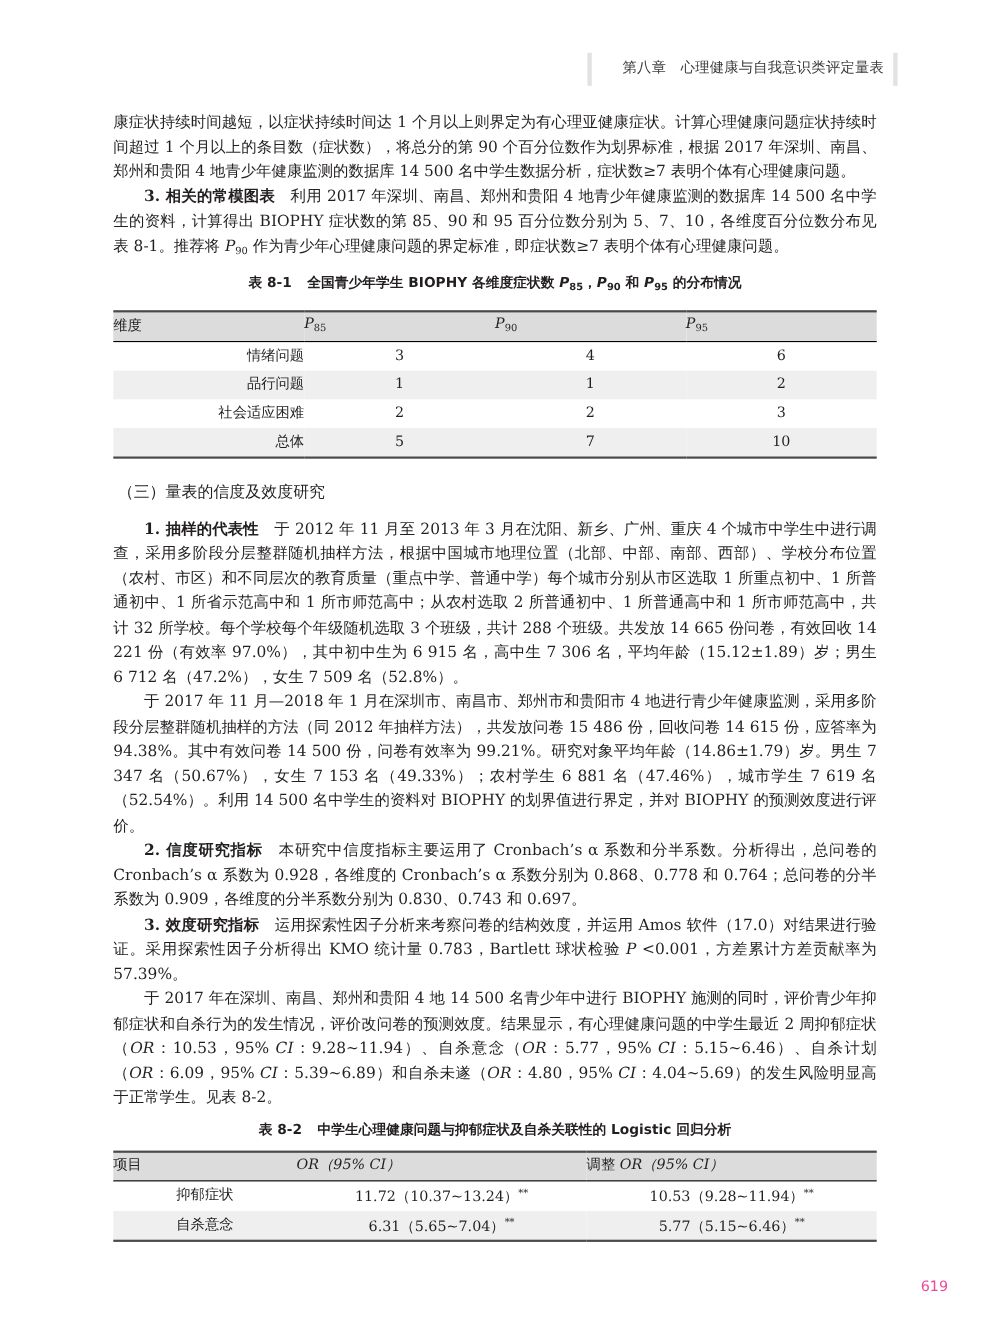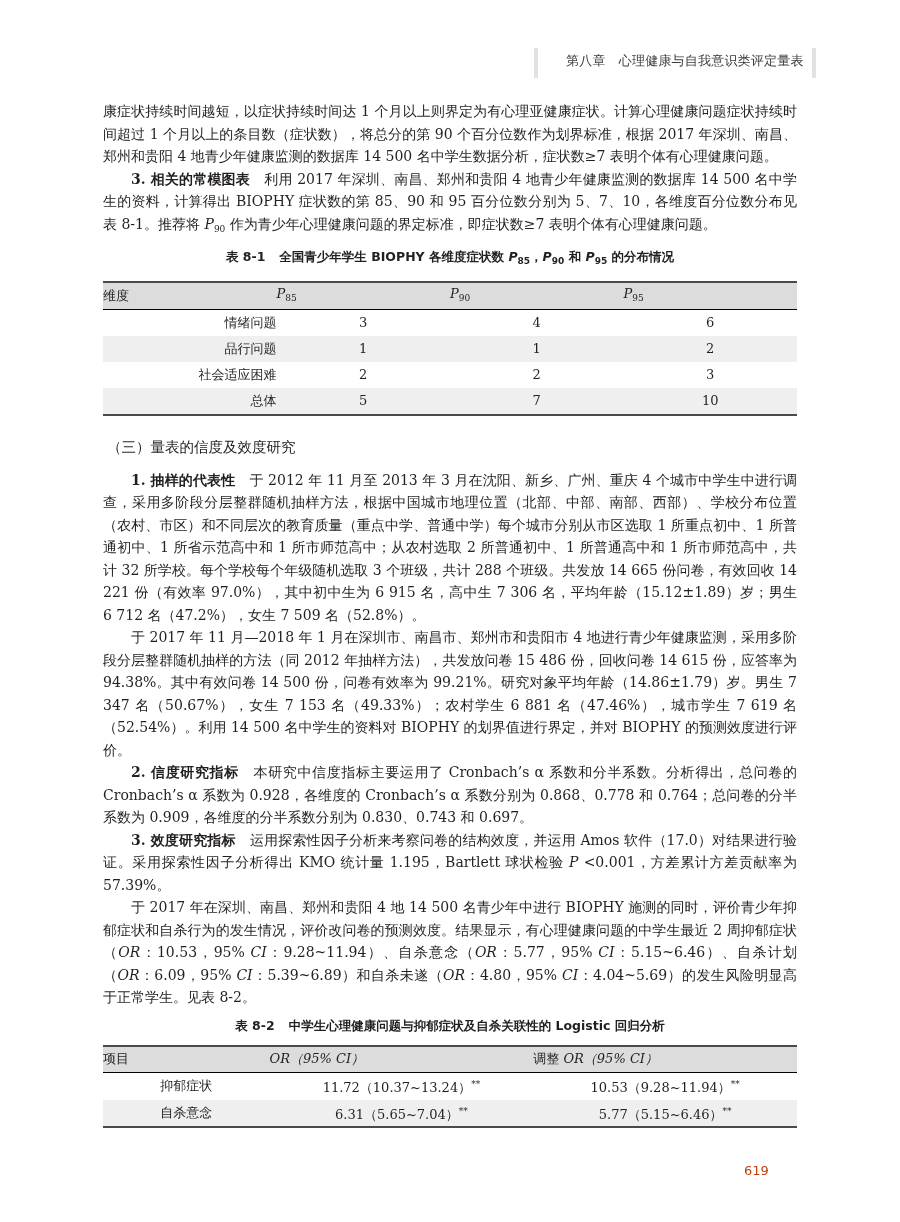--- a/index.html
+++ b/index.html
@@ -113,7 +113,7 @@
 
   <p class="para indent"><span class="bold-head">2. 信度研究指标</span><span>　本研究中信度指标主要运用了 Cronbach’s α 系数和分半系数。分析得出，总问卷的 Cronbach’s α 系数为 0.928，各维度的 Cronbach’s α 系数分别为 0.868、0.778 和 0.764；总问卷的分半系数为 0.909，各维度的分半系数分别为 0.830、0.743 和 0.697。</span></p>
 
-  <p class="para indent"><span class="bold-head">3. 效度研究指标</span><span>　运用探索性因子分析来考察问卷的结构效度，并运用 Amos 软件（17.0）对结果进行验证。采用探索性因子分析得出 KMO 统计量 1.195，Bartlett 球状检验 </span><i>P</i><span> &lt;0.001，方差累计方差贡献率为 57.39%。</span></p>
+  <p class="para indent"><span class="bold-head">3. 效度研究指标</span><span>　运用探索性因子分析来考察问卷的结构效度，并运用 Amos 软件（17.0）对结果进行验证。采用探索性因子分析得出 KMO 统计量 0.783，Bartlett 球状检验 </span><i>P</i><span> &lt;0.001，方差累计方差贡献率为 57.39%。</span></p>
 
   <p class="para indent"><span>于 2017 年在深圳、南昌、郑州和贵阳 4 地 14 500 名青少年中进行 BIOPHY 施测的同时，评价青少年抑郁症状和自杀行为的发生情况，评价改问卷的预测效度。结果显示，有心理健康问题的中学生最近 2 周抑郁症状（</span><i>OR</i><span>：10.53，95% </span><i>CI</i><span>：9.28~11.94）、自杀意念（</span><i>OR</i><span>：5.77，95% </span><i>CI</i><span>：5.15~6.46）、自杀计划（</span><i>OR</i><span>：6.09，95% </span><i>CI</i><span>：5.39~6.89）和自杀未遂（</span><i>OR</i><span>：4.80，95% </span><i>CI</i><span>：4.04~5.69）的发生风险明显高于正常学生。见表 8-2。</span></p>
 

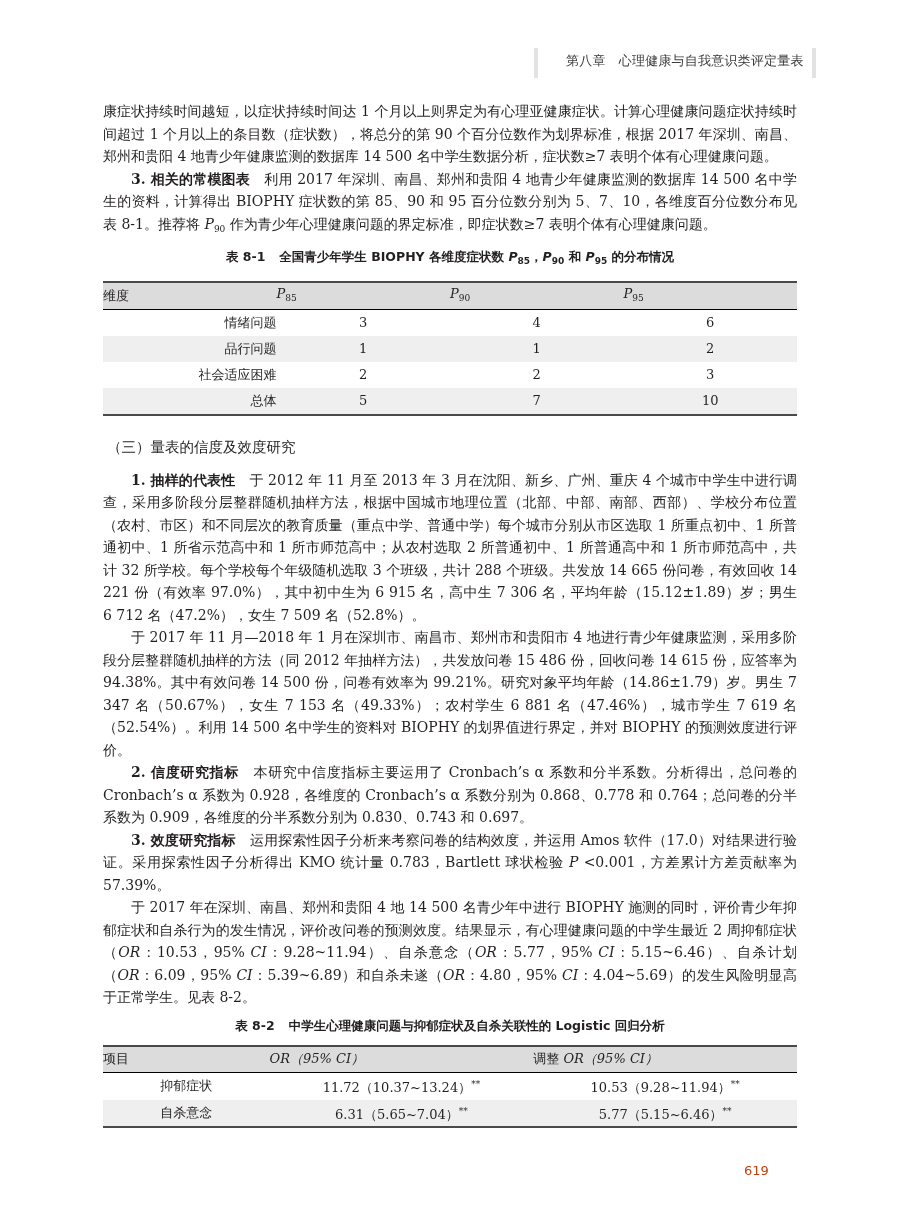--- a/index.html
+++ b/index.html
@@ -49,8 +49,8 @@
     font-size: 14.5px; margin: 20px 0 10px 4px;
   }
   .page-number {
-    position: absolute; top: 1163px; left: 744px;
-    font-family: "DejaVu Sans", "Liberation Sans", sans-serif; font-size: 13px; color: #c2410c;
+    position: absolute; top: 1163px; left: 837px;
+    font-family: "DejaVu Sans", "Liberation Sans", sans-serif; font-size: 13px; color: #ec4899;
   }
 </style>
 </head>

